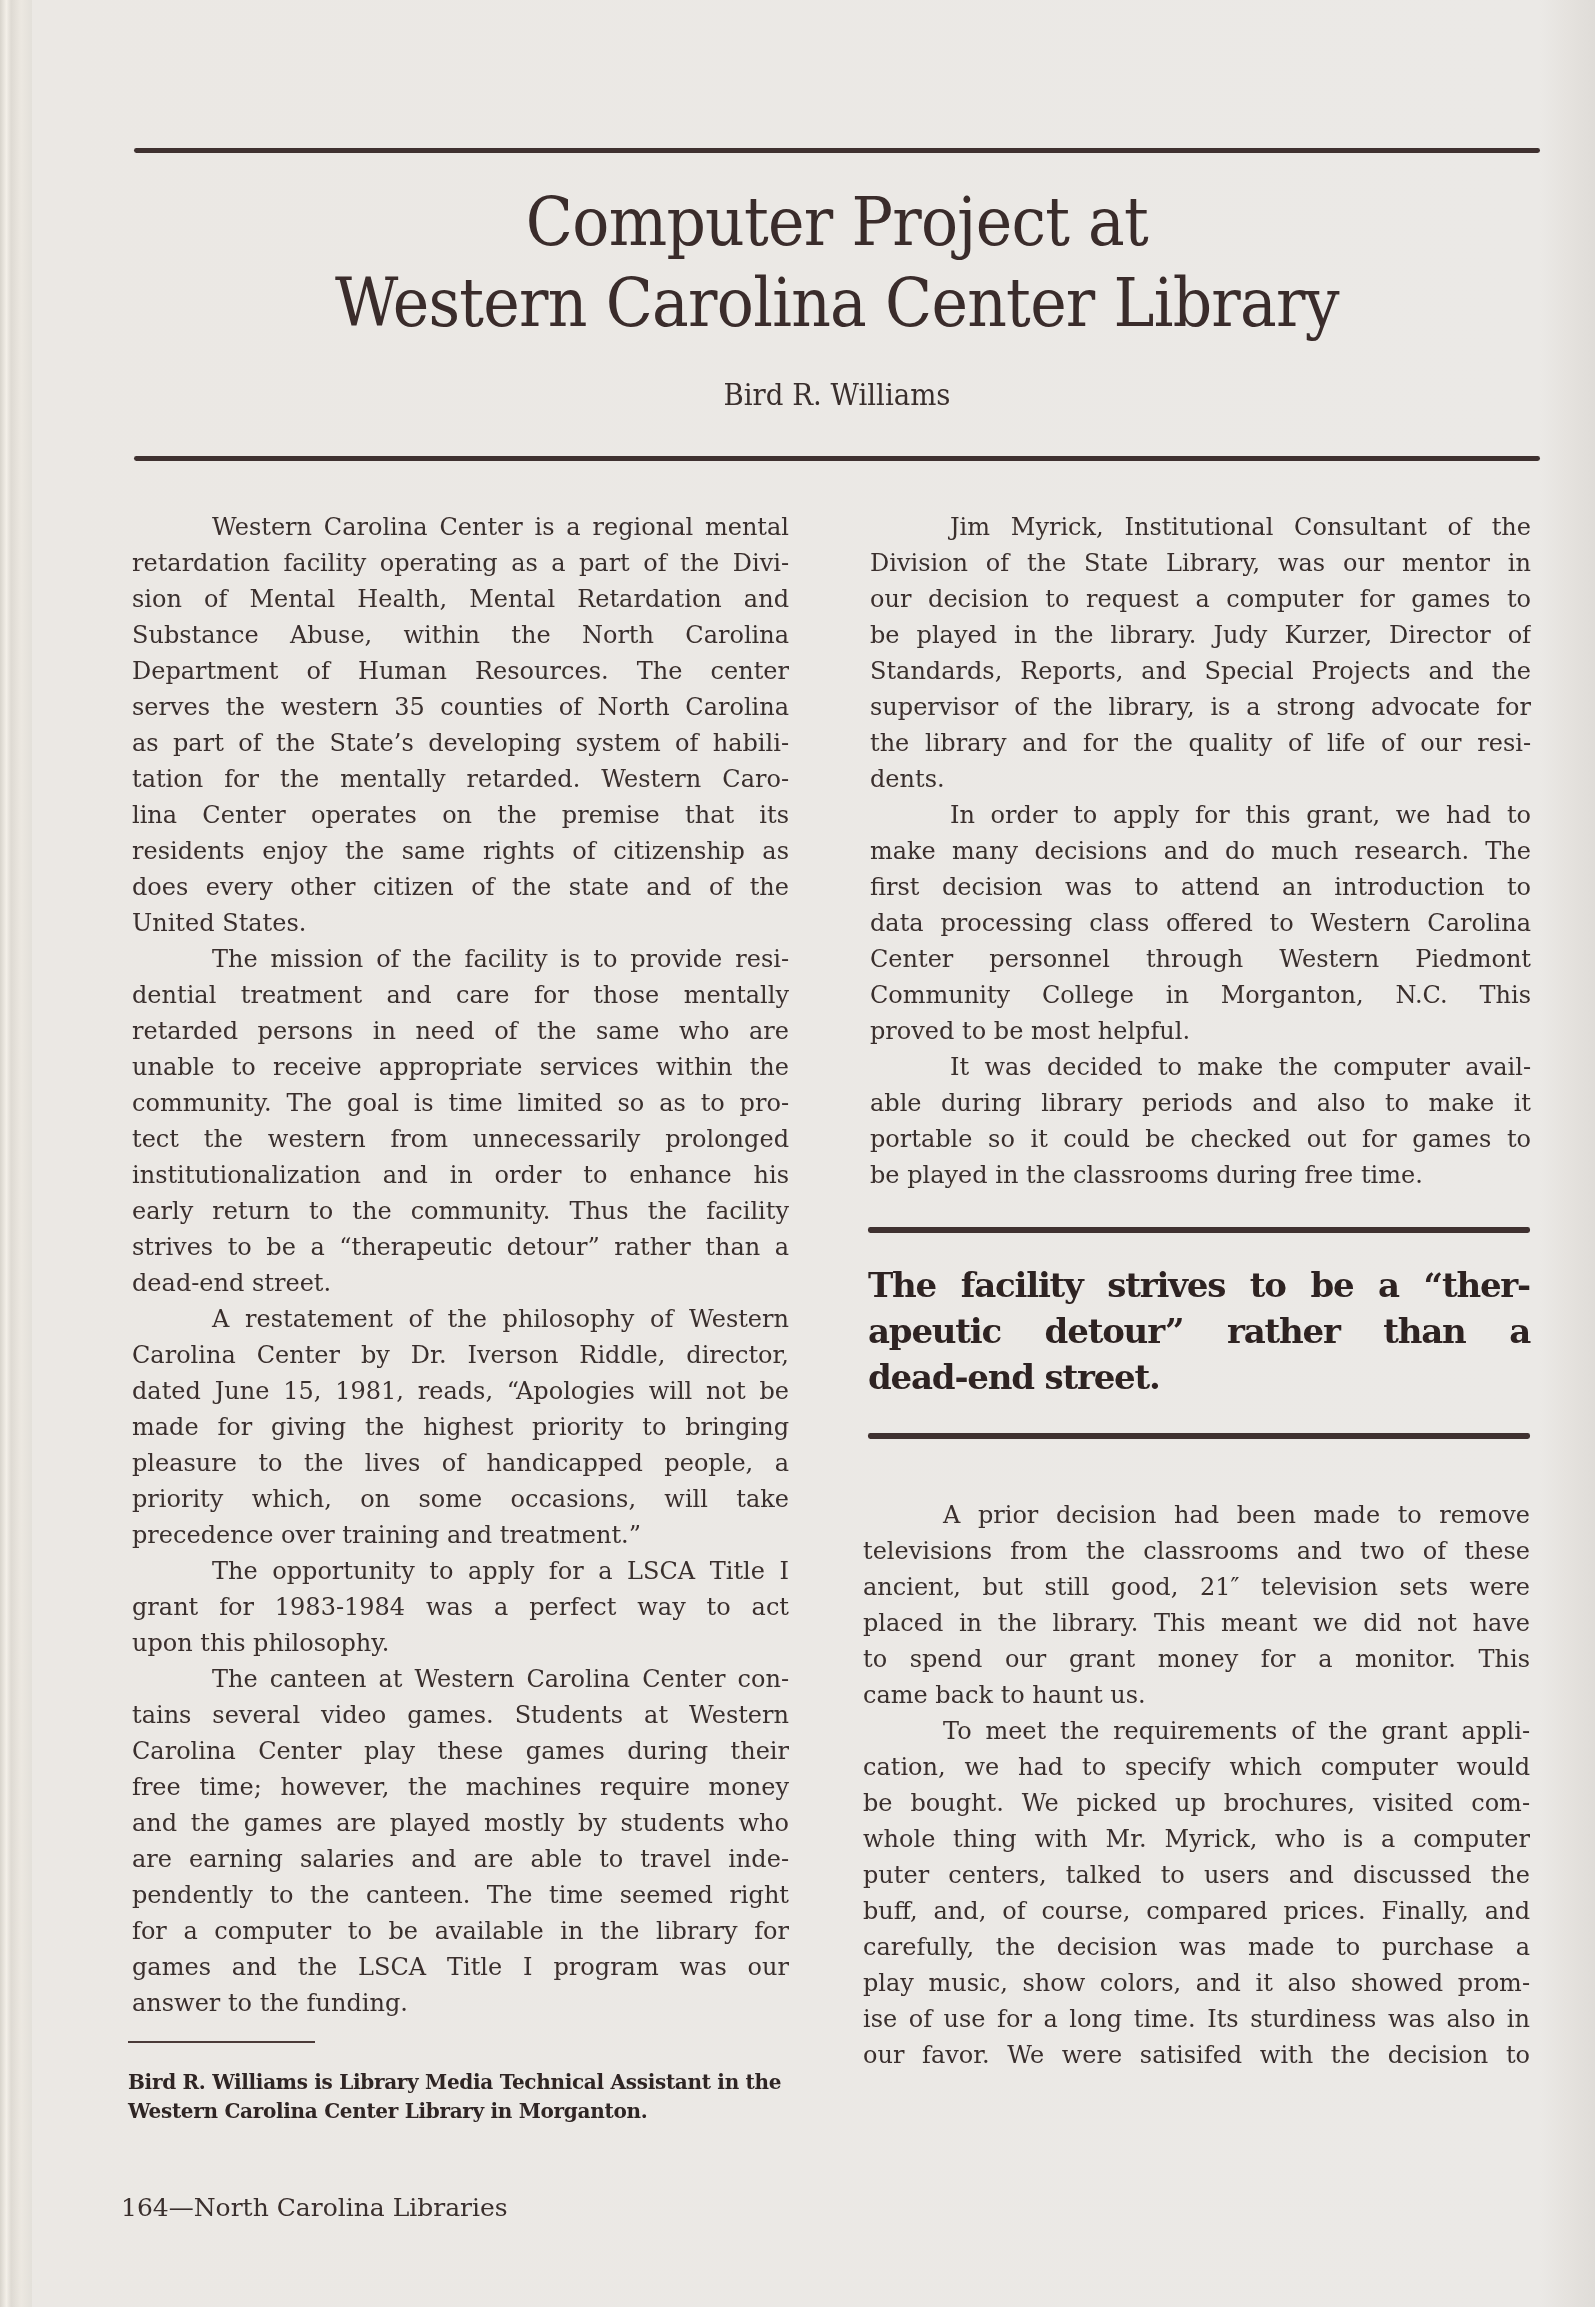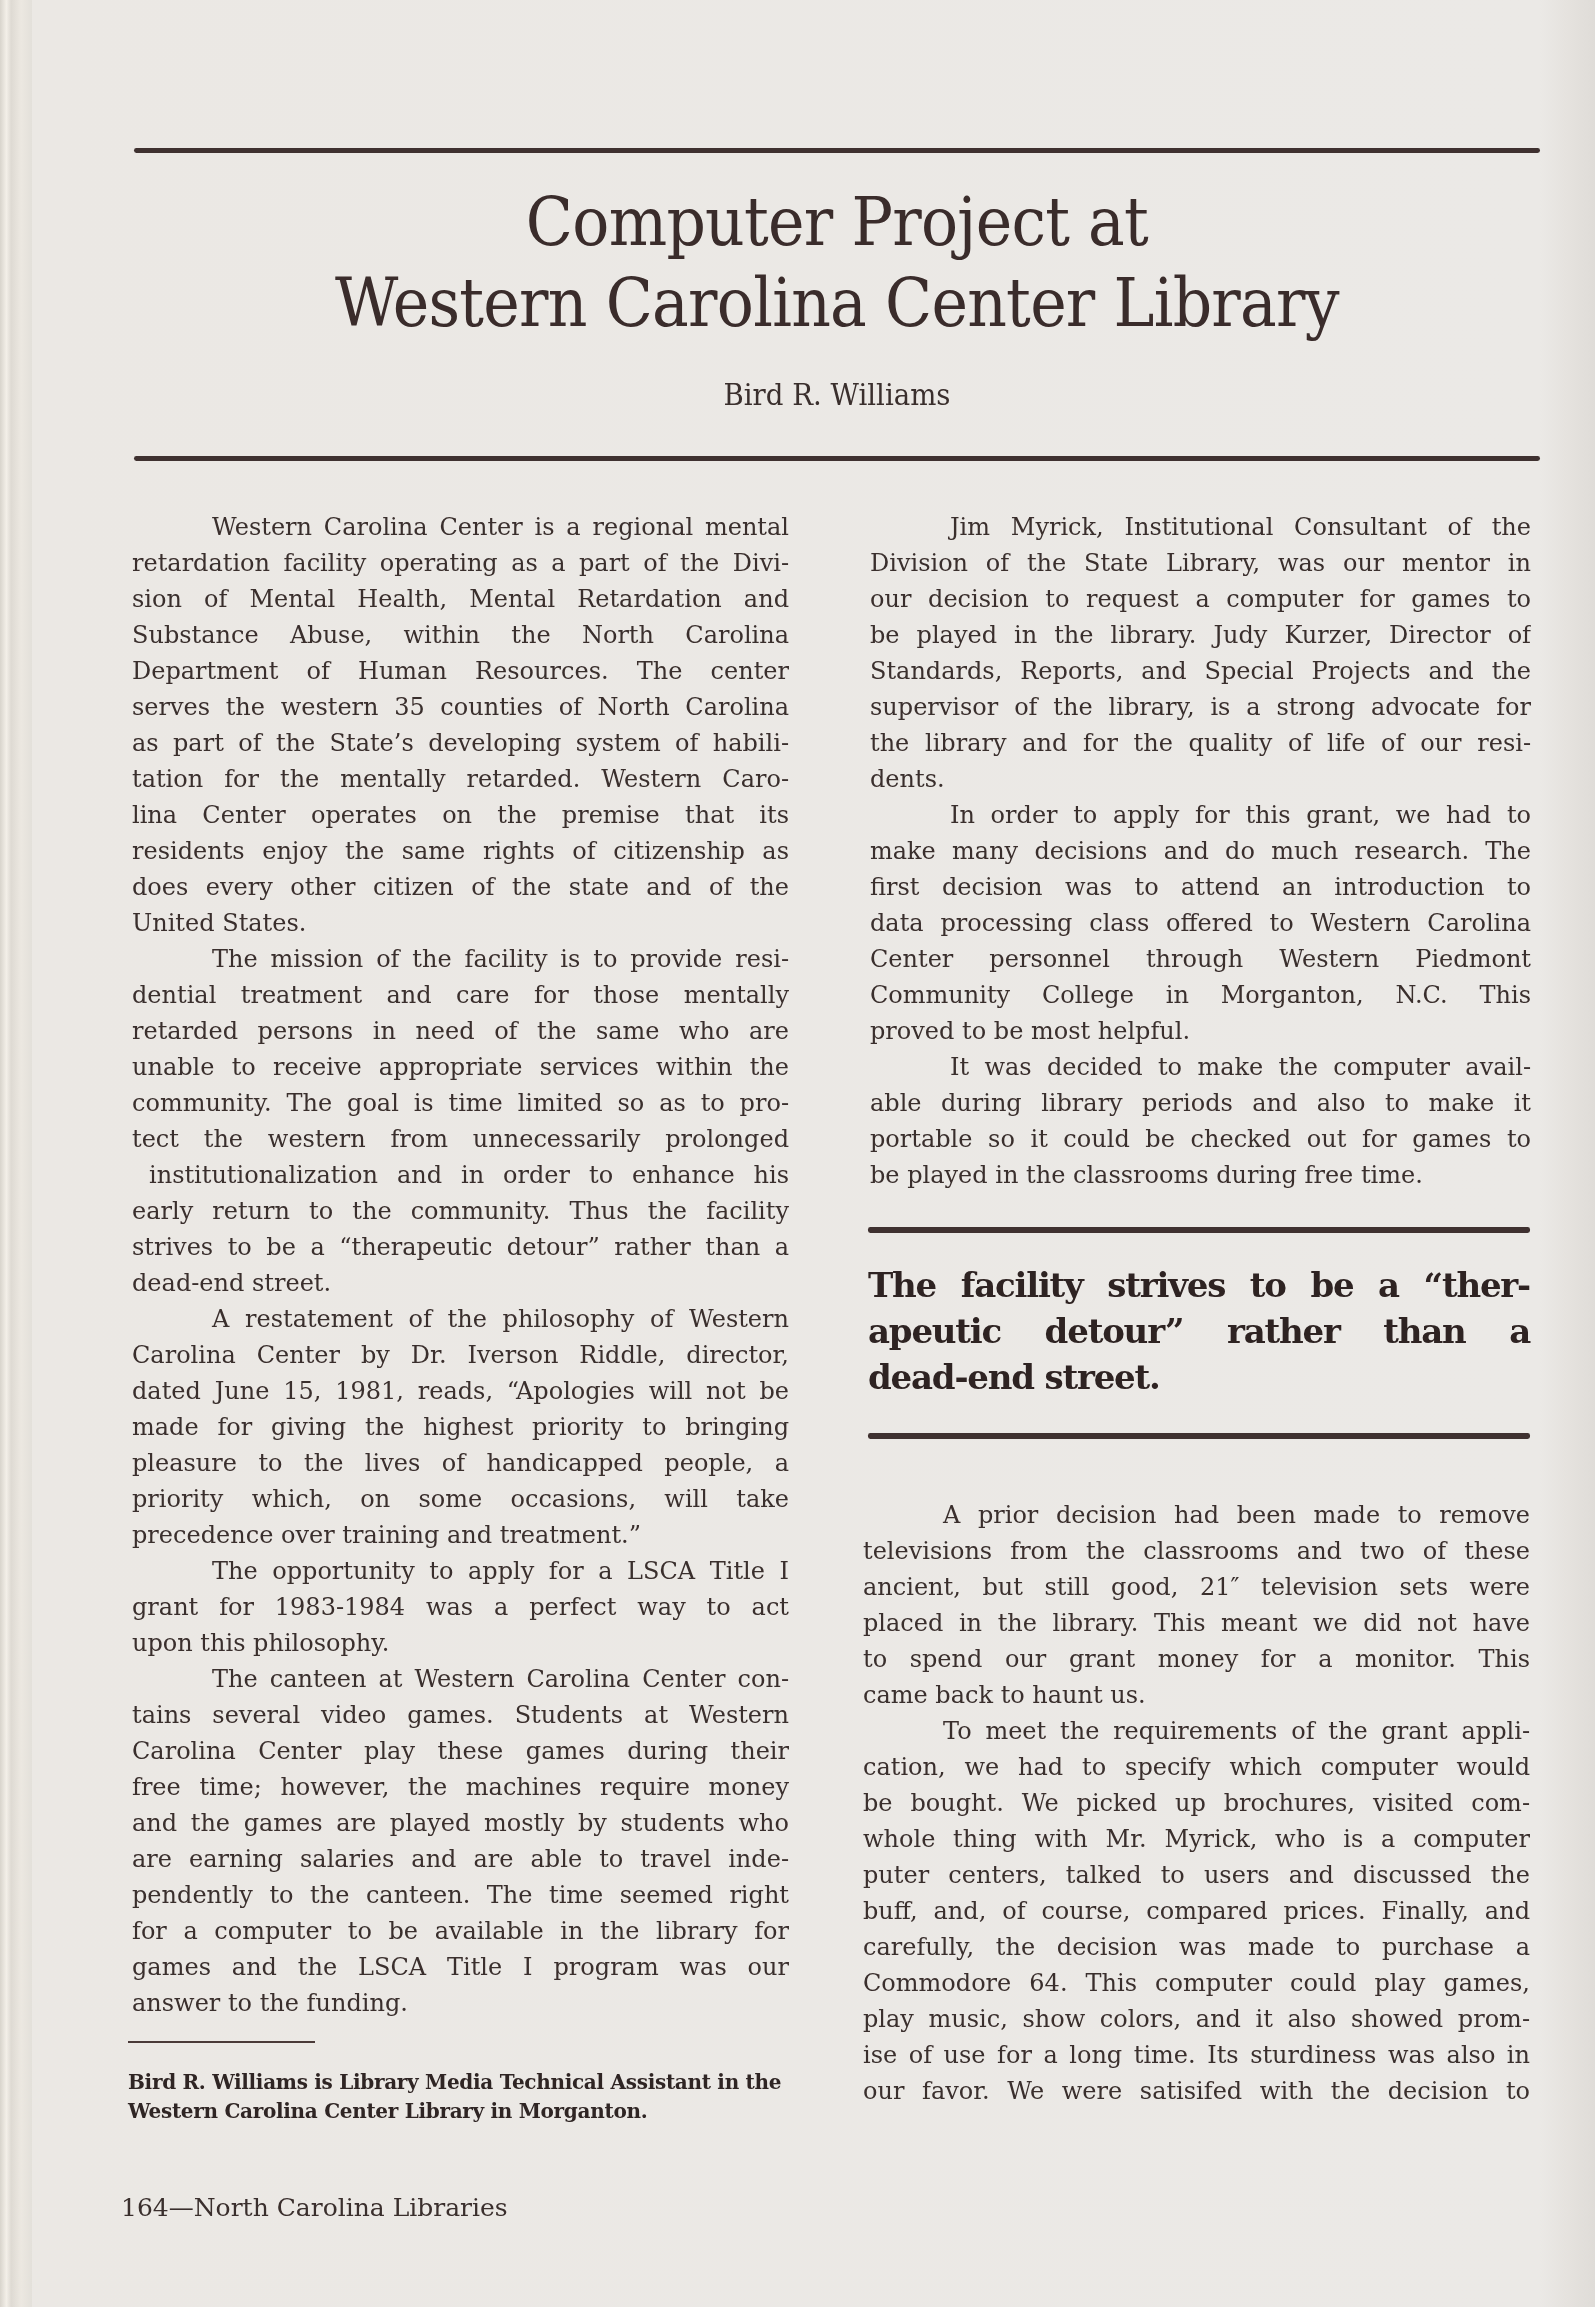--- a/index.html
+++ b/index.html
@@ -98,7 +98,7 @@
         <span class="line" style="display: block;">unable to receive appropriate services within the</span>
         <span class="line" style="display: block;">community. The goal is time limited so as to pro-</span>
         <span class="line" style="display: block;">tect the western from unnecessarily prolonged</span>
-        <span class="line" style="display: block; margin-left: 17px;">institutionalization and in order to enhance his</span>
+        <span class="line" style="display: block;">institutionalization and in order to enhance his</span>
         <span class="line" style="display: block;">early return to the community. Thus the facility</span>
         <span class="line" style="display: block;">strives to be a “therapeutic detour” rather than a</span>
         <span class="line last" style="display: block;">dead-end street.</span>

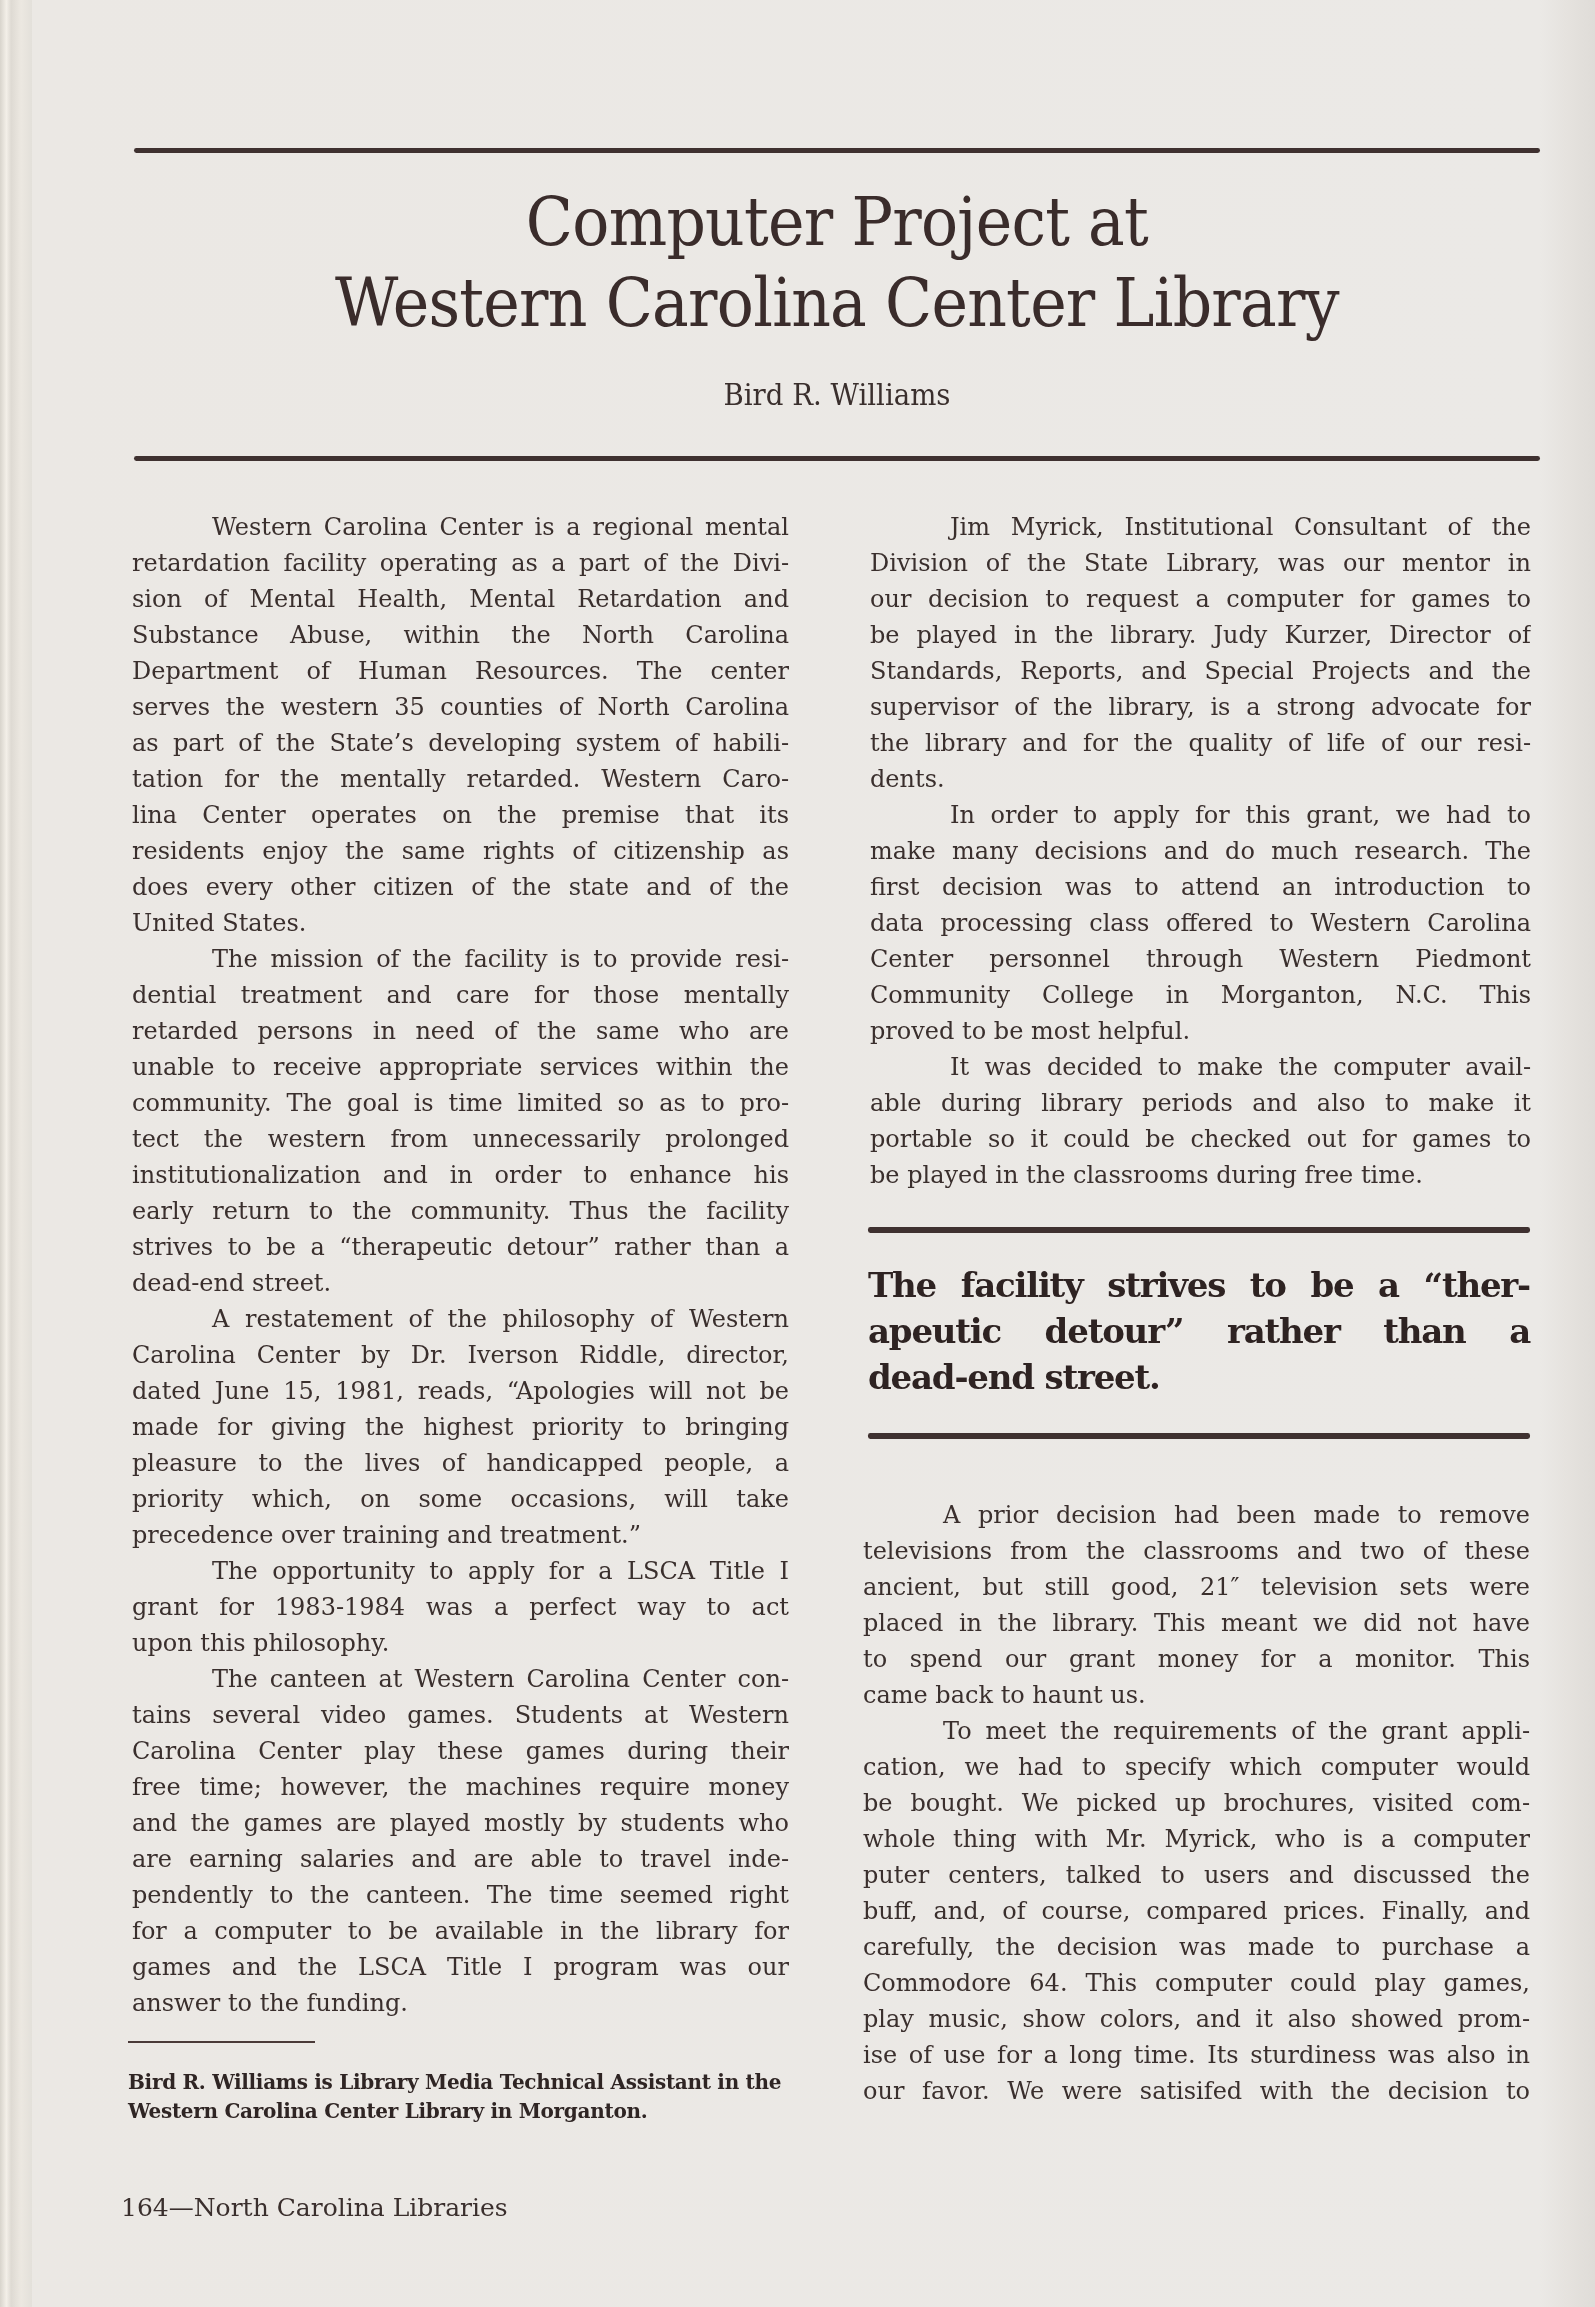--- a/index.html
+++ b/index.html
@@ -183,7 +183,6 @@
         <span class="line" style="display: block;">puter centers, talked to users and discussed the</span>
         <span class="line" style="display: block;">buff, and, of course, compared prices. Finally, and</span>
         <span class="line" style="display: block;">carefully, the decision was made to purchase a</span>
-        <span class="line" style="display: block;">Commodore 64. This computer could play games,</span>
         <span class="line" style="display: block;">play music, show colors, and it also showed prom-</span>
         <span class="line" style="display: block;">ise of use for a long time. Its sturdiness was also in</span>
         <span class="line" style="display: block;">our favor. We were satisifed with the decision to</span>

